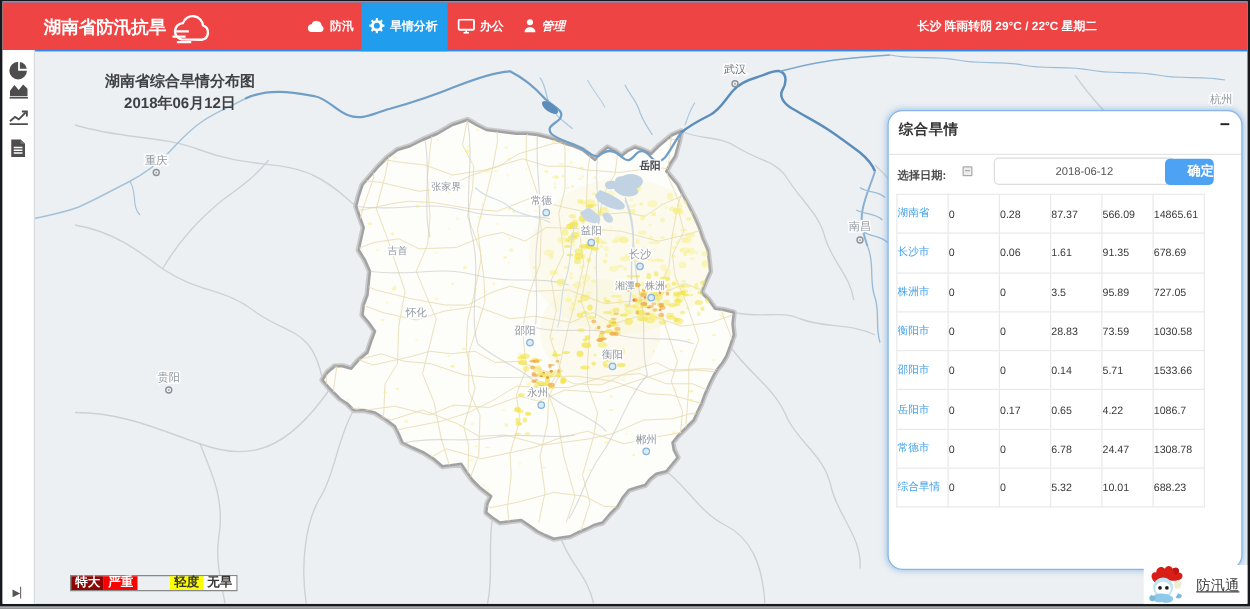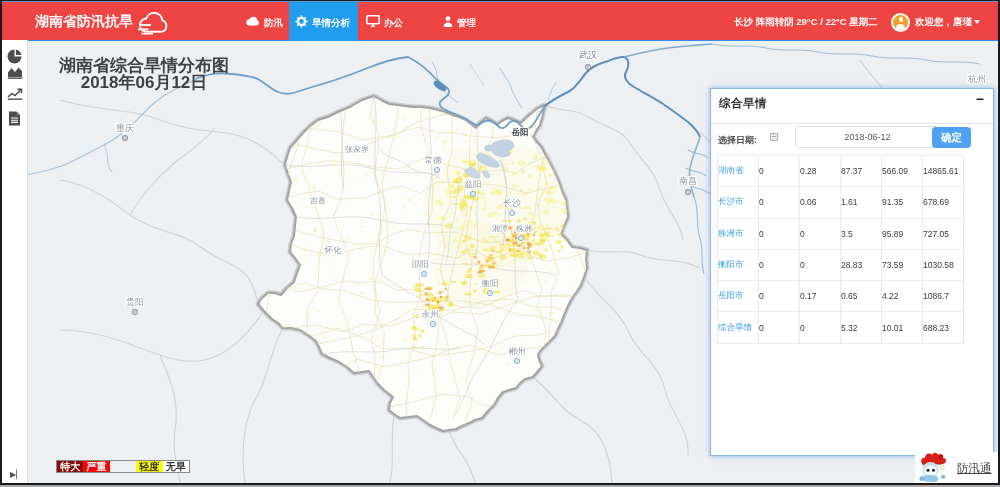--- a/index.html
+++ b/index.html
@@ -16,7 +16,7 @@
 #nav1 { left:243px; }
 #nav2 { left:287px; width:69px; padding-left:6px; background:#219dee; }
 #nav3 { left:364px; }
-#nav4 { left:441px; }
+#nav4 { left:417px;font-style:italic; }
 #weather { position:absolute; left:732px; top:0; line-height:39px; color:#fff; font-size:9.5px; font-weight:bold; white-space:nowrap; }
 #userbox { position:absolute; left:889px; top:0; height:39px; color:#fff; font-size:9.5px; font-weight:bold; line-height:39px; white-space:nowrap; }
 #avatar { display:inline-block; width:19px; height:19px; border-radius:50%; background:#f0a125; border:2px solid #fff; vertical-align:middle; margin-right:5px; position:relative; overflow:hidden;}

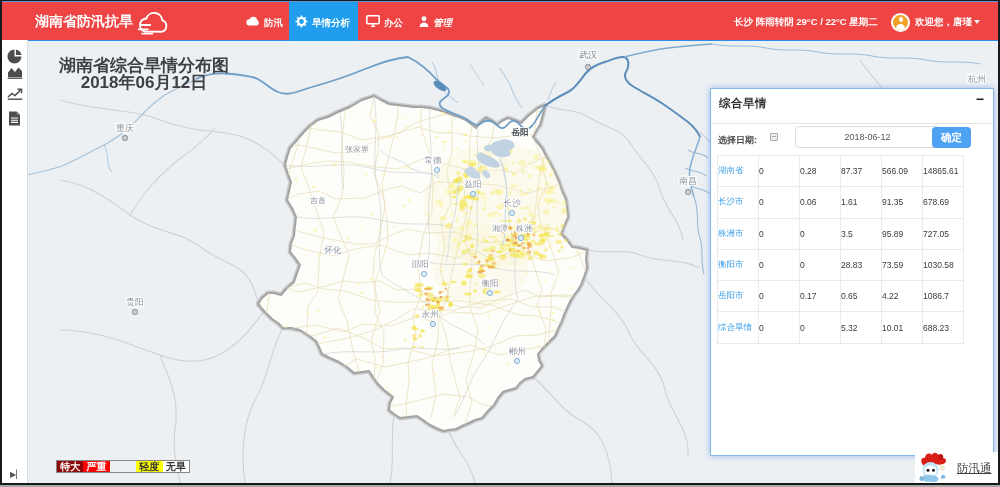--- a/index.html
+++ b/index.html
@@ -728,7 +728,6 @@
           <path d="M0.7 13 a5.3 5.3 0 0 1 10.6 0 z" fill="#fff"></path>
         </svg><span>管理</span></div>
     <div id="weather">长沙 阵雨转阴 29°C / 22°C 星期二</div>
-    <div id="userbox"><span id="avatar"><span class="h"></span><span class="b"></span></span><span>欢迎您，唐瑾</span><span class="caret"></span></div>
   </div>
 
   <div id="sidebar">

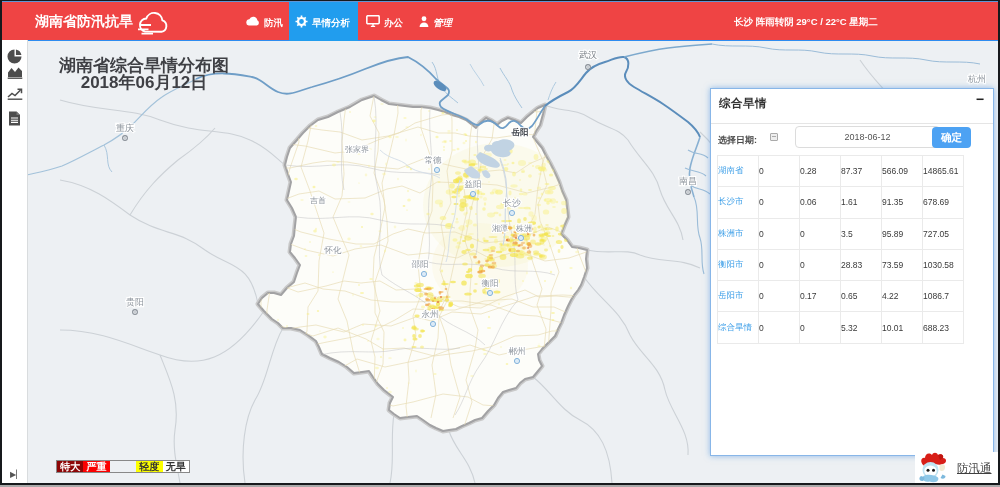--- a/index.html
+++ b/index.html
@@ -28,7 +28,7 @@
 #sidebar svg { display:block; margin:0 auto; }
 #collapse { position:absolute; left:8px; bottom:5px; color:#555; font-size:8px; }
 
-#maptitle { position:absolute; left:52px; top:56px; width:180px; text-align:center; color:#3f4045; font-size:17px; font-weight:bold; line-height:17px; }
+#maptitle { position:absolute; left:52px; top:56px; width:180px; text-align:center; color:#3f4045; font-size:12px; font-weight:bold; line-height:17px; }
 
 #legend { position:absolute; left:54px; top:459px; height:13px; font-size:10px; font-weight:bold; line-height:12px; border:1px solid #888; display:flex; }
 #legend div { width:26.4px; text-align:center; height:11px; }

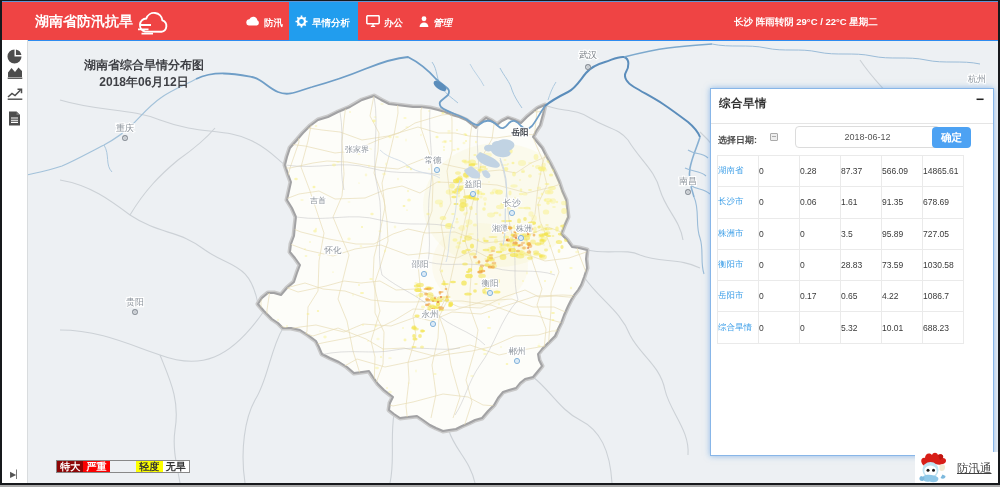--- a/index.html
+++ b/index.html
@@ -33,7 +33,7 @@
 #legend { position:absolute; left:54px; top:459px; height:13px; font-size:10px; font-weight:bold; line-height:12px; border:1px solid #888; display:flex; }
 #legend div { width:26.4px; text-align:center; height:11px; }
 
-#panel { position:absolute; left:708px; top:87px; width:284px; height:368px; background:#fff; border:1px solid #88b6e8; border-radius:0; box-shadow:0 0 6px rgba(64,140,220,.55); overflow:hidden; }
+#panel { position:absolute; left:708px; top:87px; width:284px; height:368px; background:#fff; border:1px solid #88b6e8; border-radius:12px; box-shadow:0 0 6px rgba(64,140,220,.55); overflow:hidden; }
 #ptitle { position:absolute; left:8px; top:7px; font-size:11.5px; font-weight:bold; color:#333; letter-spacing:0.5px; }
 #pmin { position:absolute; right:9px; top:2px; font-size:14px; font-weight:bold; color:#222; }
 #phr { position:absolute; left:0; top:34px; width:282px; border-top:1px solid #e5e5e5; }

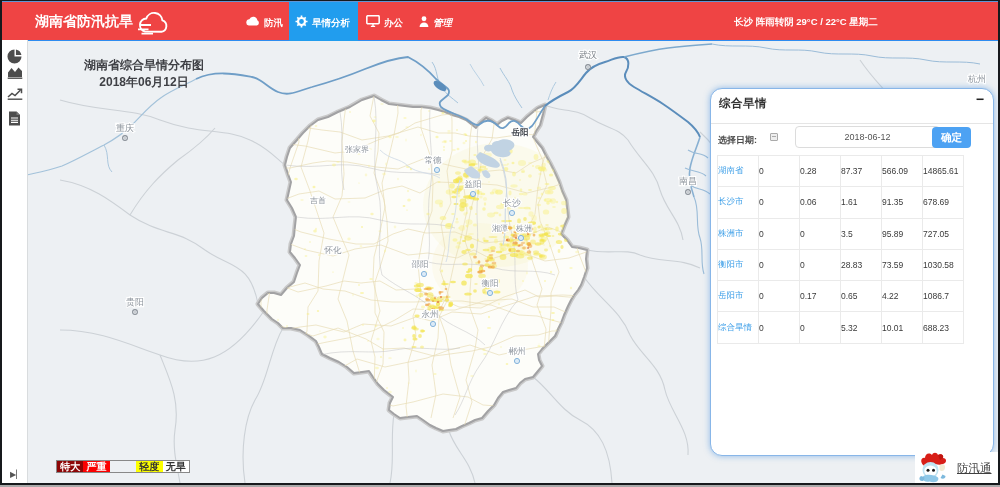--- a/index.html
+++ b/index.html
@@ -41,7 +41,7 @@
 #pdate { position:absolute; left:52px; top:37px; width:145px; height:22px; border:1px solid #dcdcdc; border-radius:4px; font-size:9px; color:#555; text-align:center; line-height:20px;margin-left:32px; }
 #pcal { position:absolute; left:59px; top:44px; width:8px; height:8px; border:1px solid #aaa; border-radius:1px; background:#eee; }
 #pcal:before { content:""; position:absolute; left:1px; top:2px; width:4px; height:1px; background:#aaa; }
-#pbtn { position:absolute; left:221px; top:38px; width:39px; height:21px; background:#4da2f3; border-radius:4px; color:#fff; font-size:10.5px; font-weight:bold; text-align:center; line-height:21px; }
+#pbtn { position:absolute; left:221px; top:38px; width:39px; height:21px; background:#4da2f3; border-radius:4px; color:#fff; font-size:10.5px; font-weight:bold; text-align:right; line-height:21px; }
 #ptable { position:absolute; left:6px; top:66px; width:247px; table-layout:fixed; border-collapse:collapse; font-size:8.5px; color:#3a3a3a; }
 #ptable th { background:#f3f3f4; font-size:8.5px; font-weight:bold; border:1px solid #e1e1e1; height:27px; line-height:11px; padding:0; }
 #ptable td { border:1px solid #eaeaea; height:31.3px; padding:0; white-space:nowrap; overflow:hidden; }

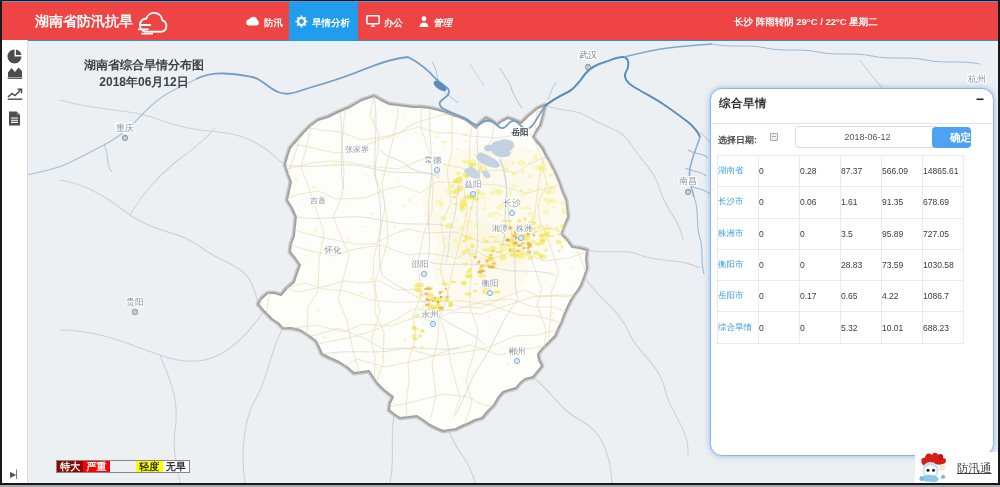--- a/index.html
+++ b/index.html
@@ -805,6 +805,14 @@
             <td>1030.58</td>
           </tr>
       <tr>
+            <td class="c">邵阳市</td>
+            <td>0</td>
+            <td>0</td>
+            <td>0.14</td>
+            <td>5.71</td>
+            <td>1533.66</td>
+          </tr>
+      <tr>
             <td class="c">岳阳市</td>
             <td>0</td>
             <td>0.17</td>

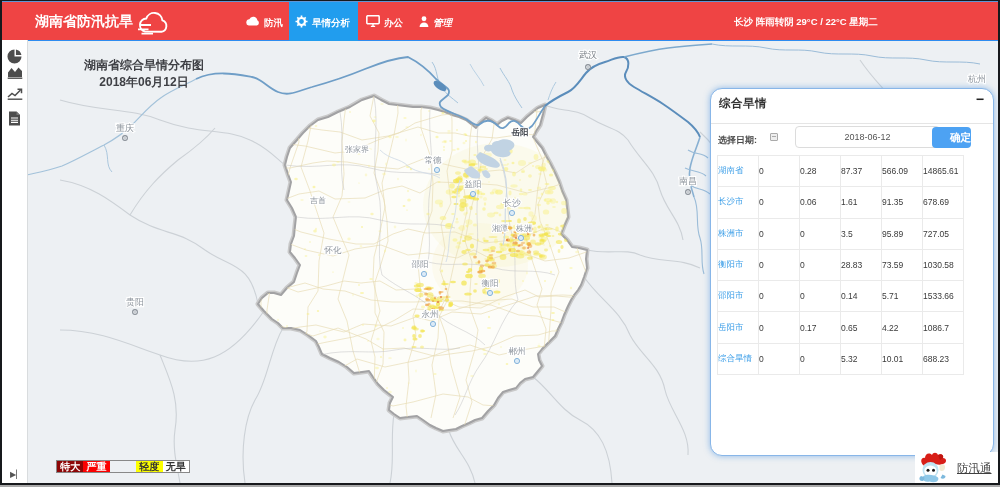--- a/index.html
+++ b/index.html
@@ -821,6 +821,14 @@
             <td>1086.7</td>
           </tr>
       <tr>
+            <td class="c">常德市</td>
+            <td>0</td>
+            <td>0</td>
+            <td>6.78</td>
+            <td>24.47</td>
+            <td>1308.78</td>
+          </tr>
+      <tr>
             <td class="c">综合旱情</td>
             <td>0</td>
             <td>0</td>

